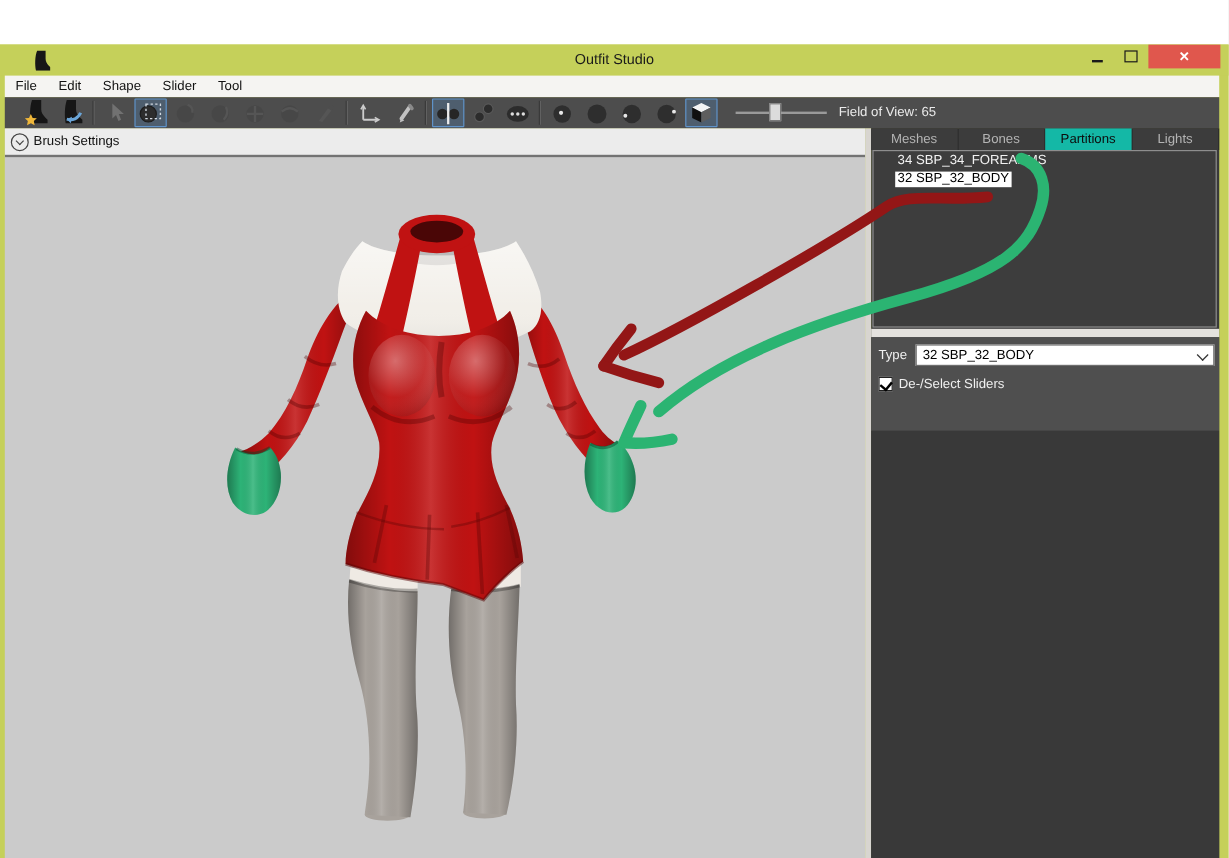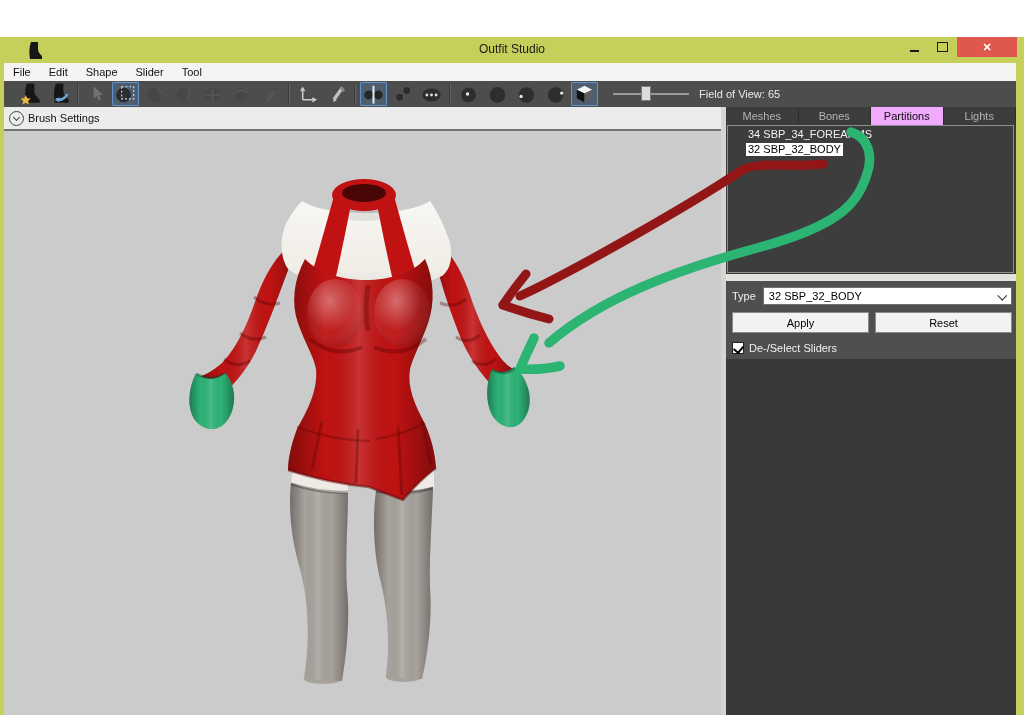--- a/index.html
+++ b/index.html
@@ -41,7 +41,7 @@
   .rpanel{position:absolute;left:722px;top:0;width:290px;height:618px;background:#3a3a3a;}
   .tabs{position:absolute;left:0;top:0;width:100%;height:18px;background:#2e2e2e;display:flex;}
   .tab{flex:1;margin-right:1px;background:#3c3c3c;color:#b4b4b4;font-size:11px;display:flex;align-items:center;justify-content:center;}
-  .tab.active{background:#f0abfc;color:#0d0d0d;}
+  .tab.active{background:#14b8a6;color:#0d0d0d;}
   .plist{position:absolute;left:1px;top:18px;width:287px;height:148px;background:#3d3d3d;border:1px solid #8e8e8e;box-sizing:border-box;overflow:hidden;}
   .plist-item{margin:2px 0 0 18px;font-size:11px;color:#f2f2f2;width:fit-content;padding:0 2px;line-height:13px;}
   .plist-item.selected{background:#fff;color:#000;}

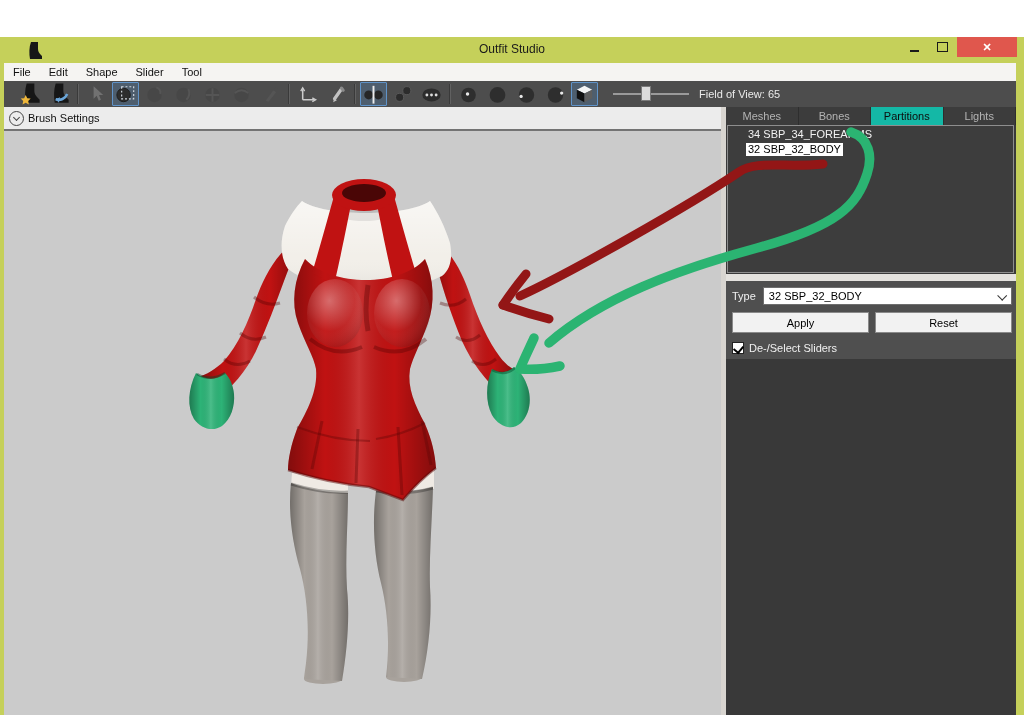--- a/index.html
+++ b/index.html
@@ -362,10 +362,6 @@
             <span class="sel-chev"></span>
           </div>
         </div>
-        <div class="btn-row">
-          <div class="push-btn">Apply</div>
-          <div class="push-btn">Reset</div>
-        </div>
         <div class="chk-row">
           <div class="chkbox"></div>
           <span class="chk-label">De-/Select Sliders</span>

